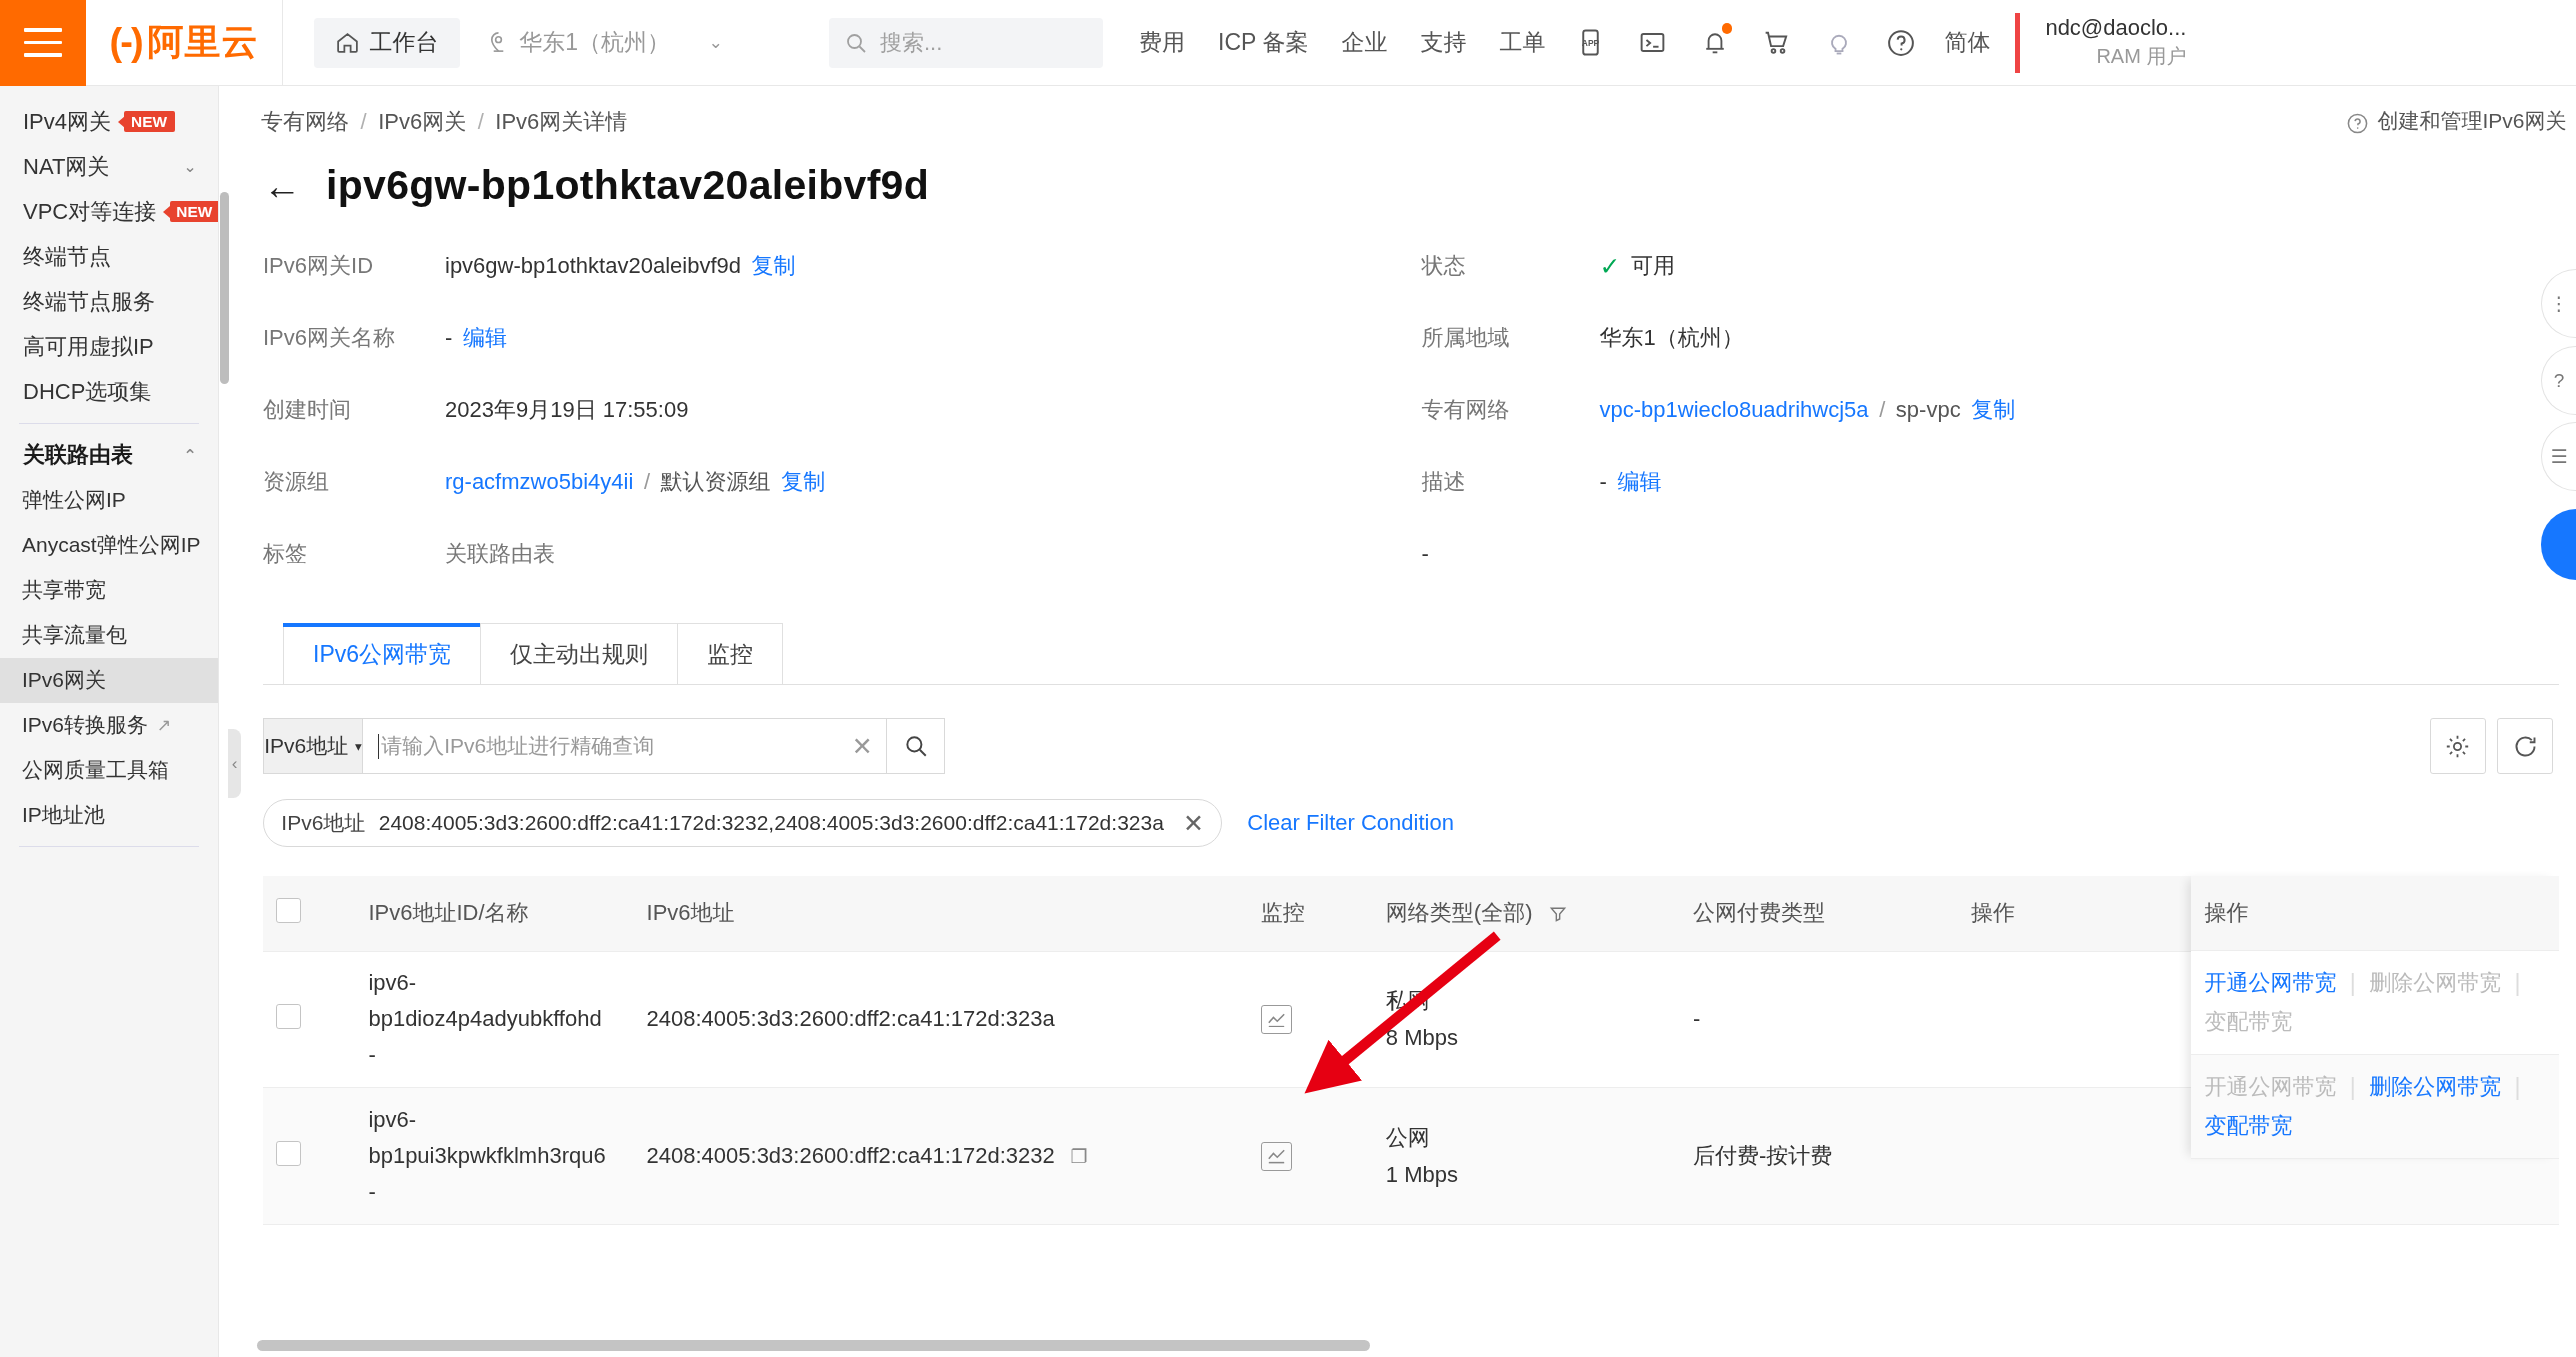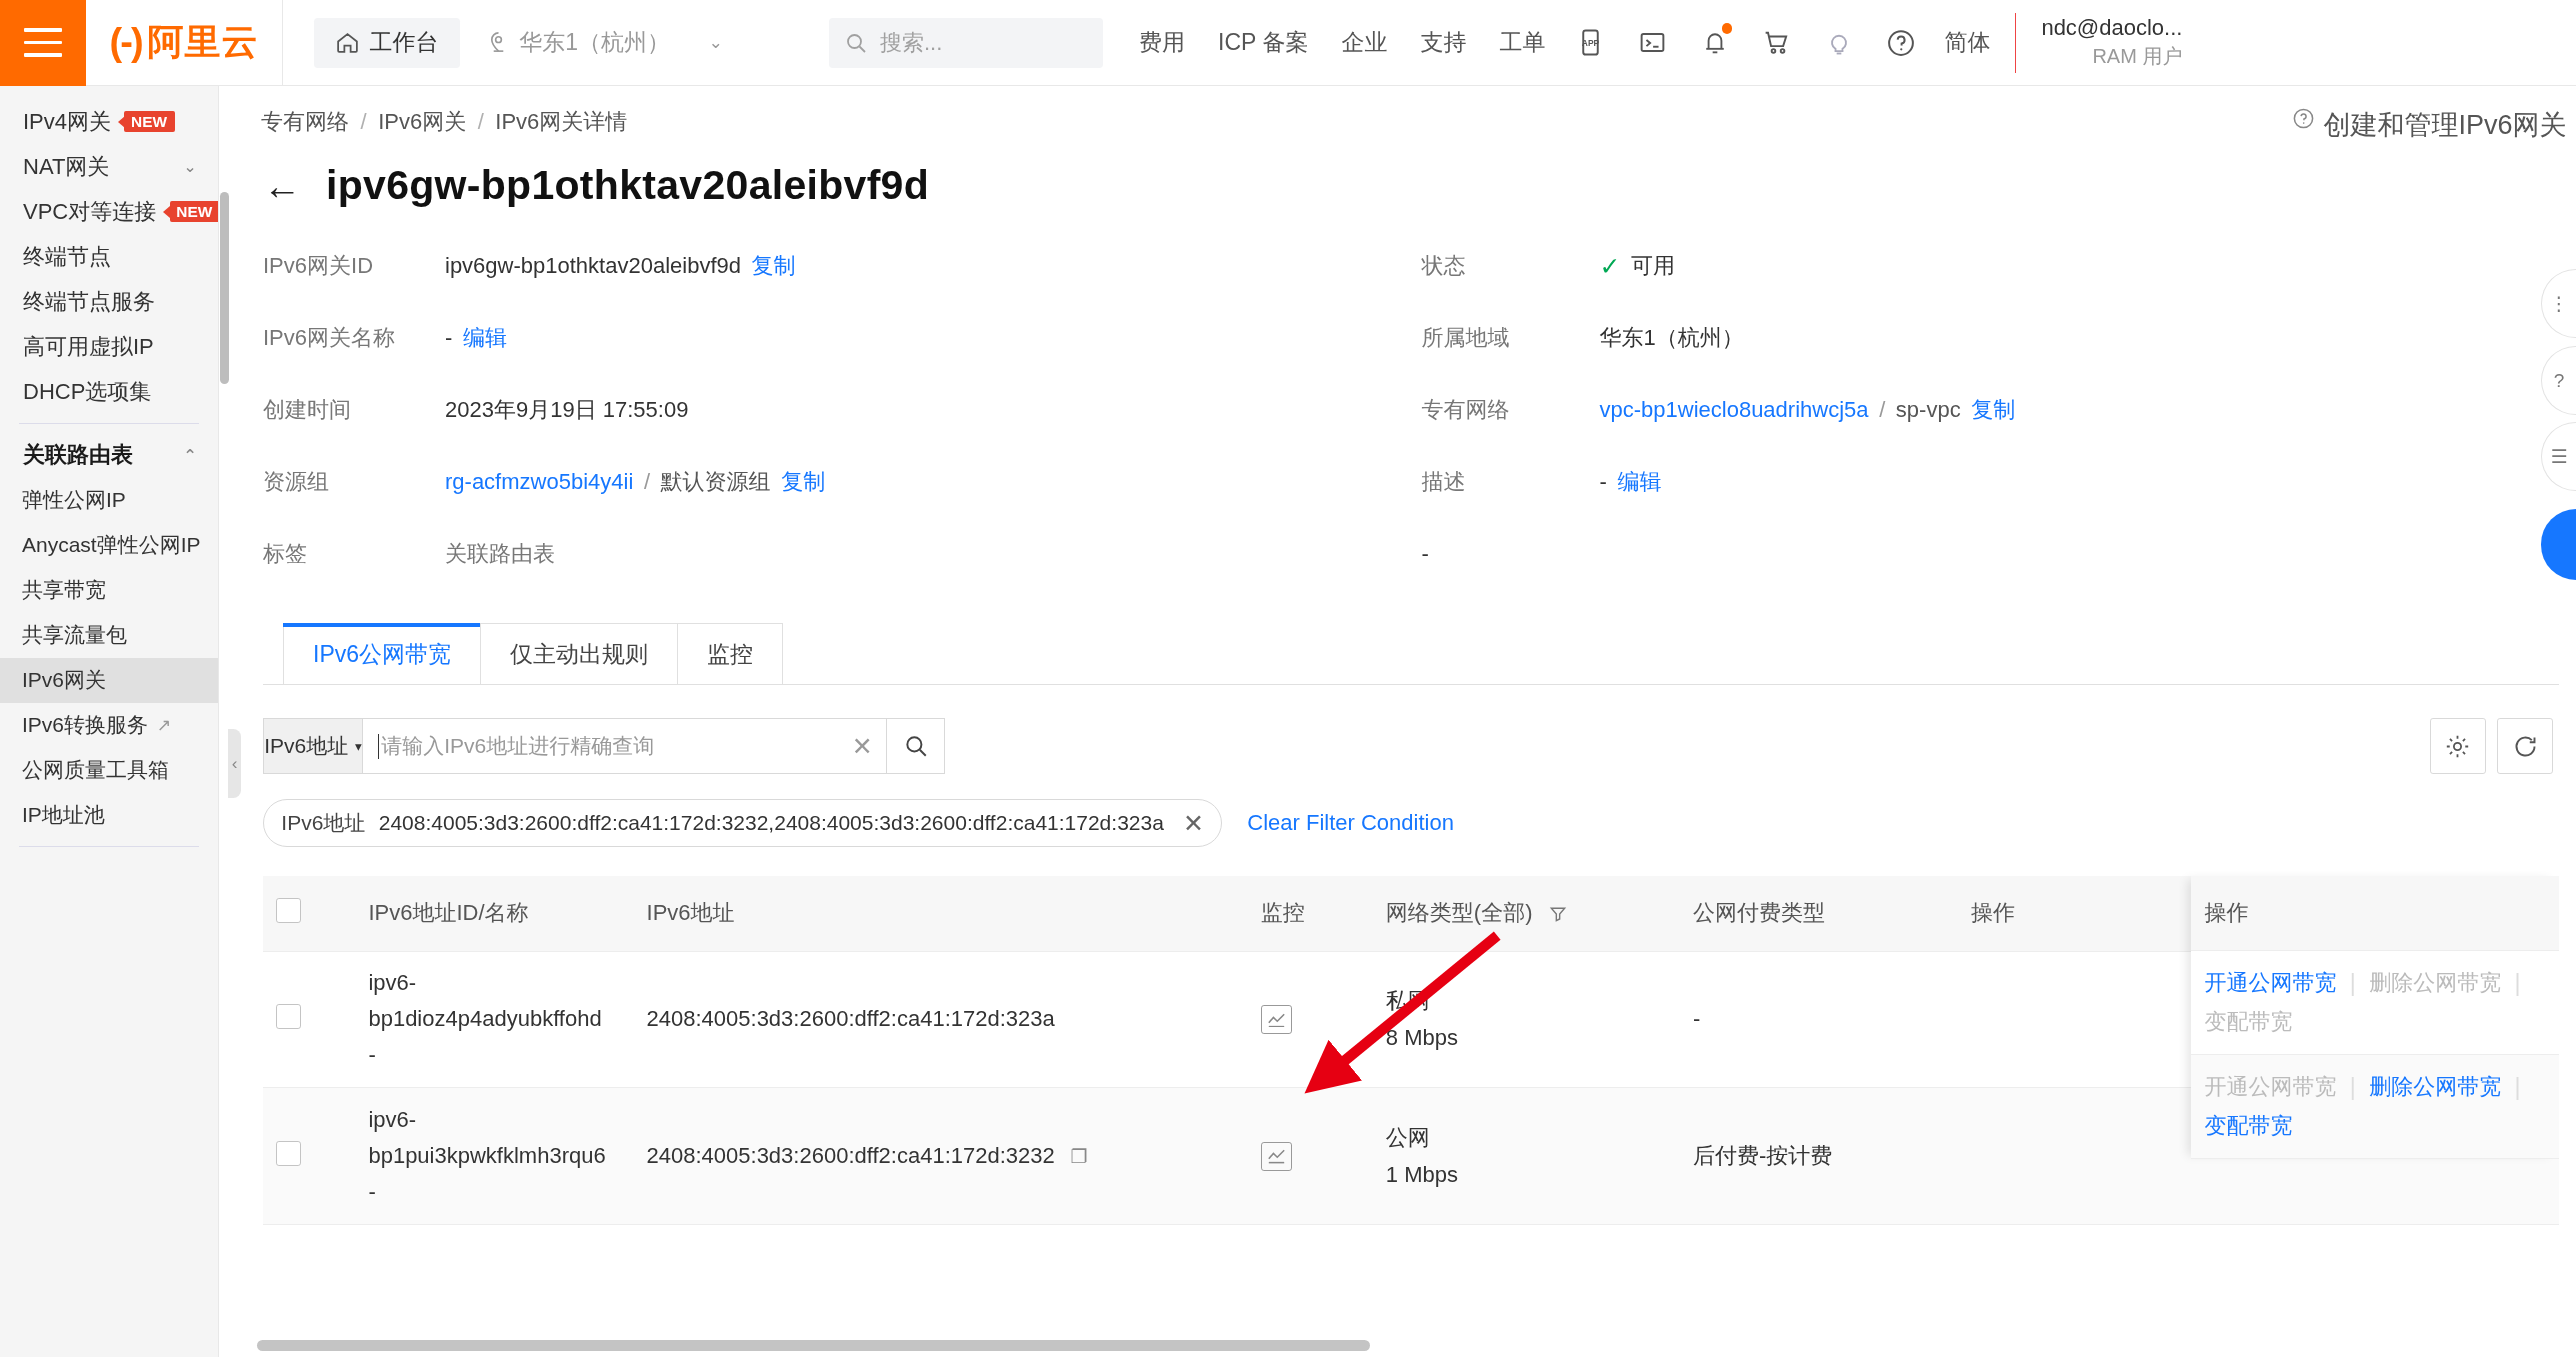--- a/index.html
+++ b/index.html
@@ -50,7 +50,7 @@
     background: #FF6A00; border-radius: 50%; }
   .lang { color: #555; font-size: 23px; margin-left: 27px; cursor: pointer; }
   .user-box {
-    margin-left: 25px; padding-left: 25px; border-left: 1px solid #ef4444;
+    margin-left: 25px; padding-left: 25px; border-left: 5px solid #ef4444;
     height: 60px; display: flex; flex-direction: column; justify-content: center; align-items: flex-end;
     cursor: pointer;
   }

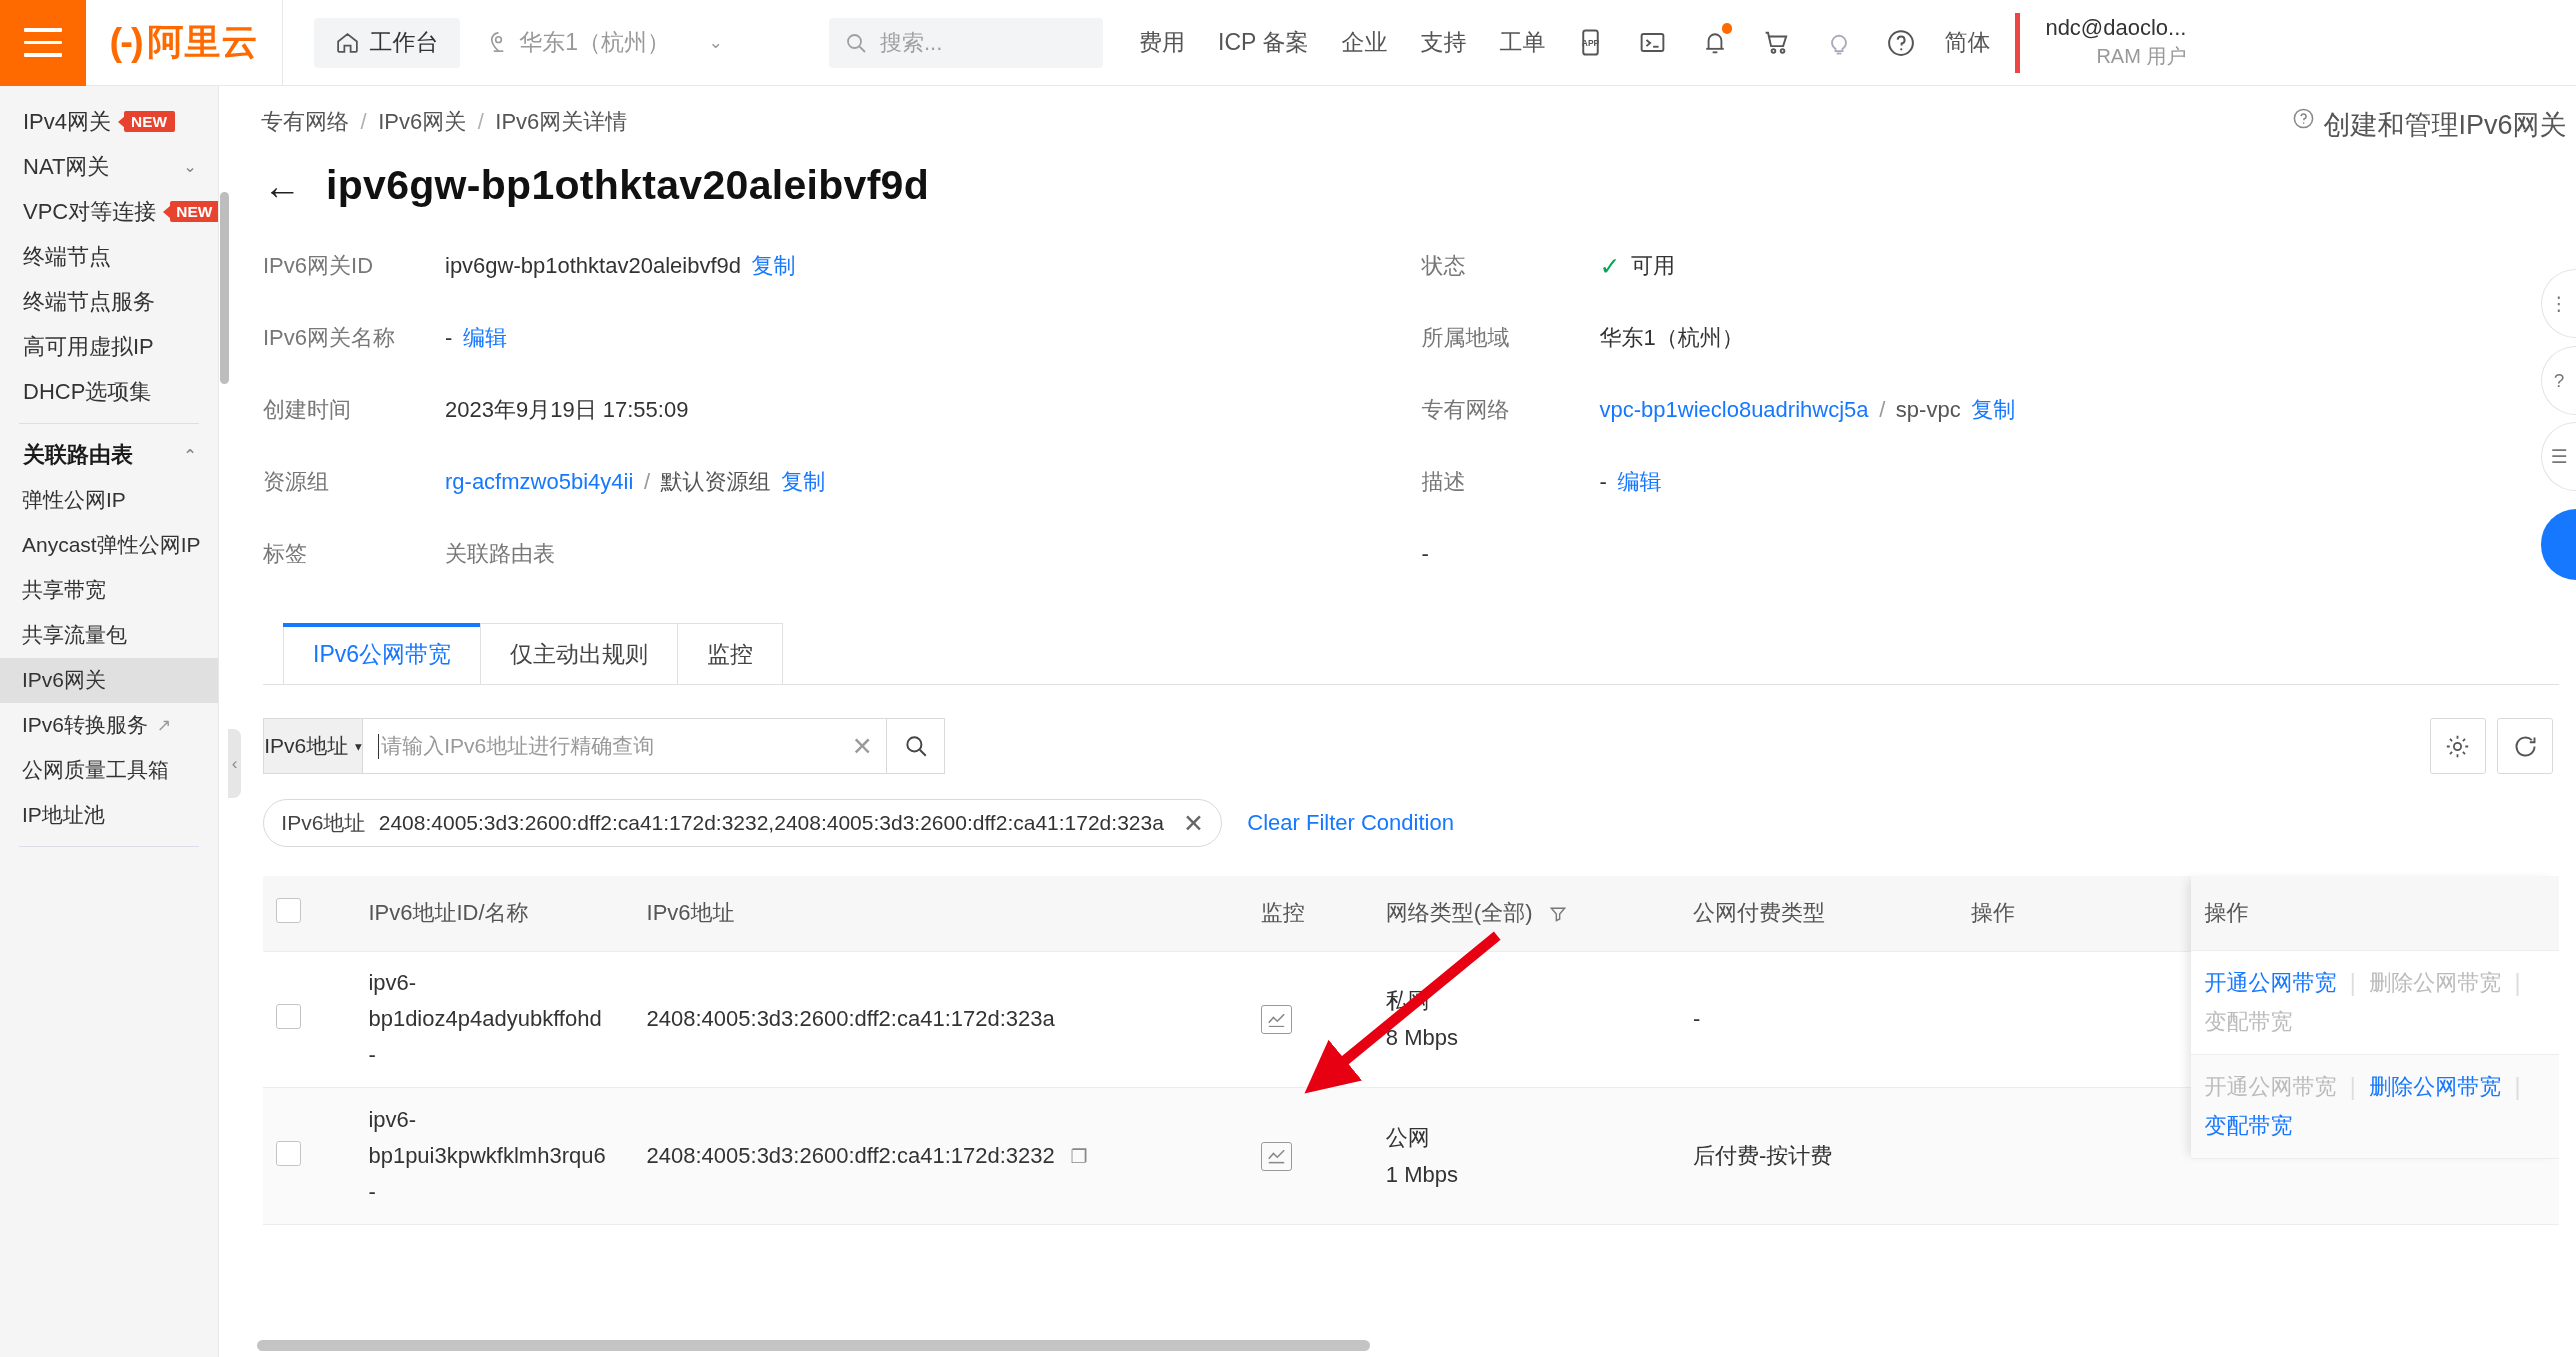--- a/index.html
+++ b/index.html
@@ -99,8 +99,8 @@
   .breadcrumb .sep { color: #b0b0b0; }
   .breadcrumb span { cursor: pointer; }
   .bc-right {
-    position: absolute; right: 9.6px; top: 21px; font-size: 27px; color: #555;
-    display: flex; align-items: flex-start; gap: 8.6px; cursor: pointer; white-space: nowrap;
+    position: absolute; right: 9.6px; top: 21px; font-size: 21px; color: #555;
+    display: flex; align-items: flex-end; gap: 8.6px; cursor: pointer; white-space: nowrap;
   }
   .page-title-row { display: flex; align-items: center; gap: 25px; padding: 25px 0 0 21px; }
   .back-arrow { font-size: 38px; color: #222; cursor: pointer; line-height: 1; }

